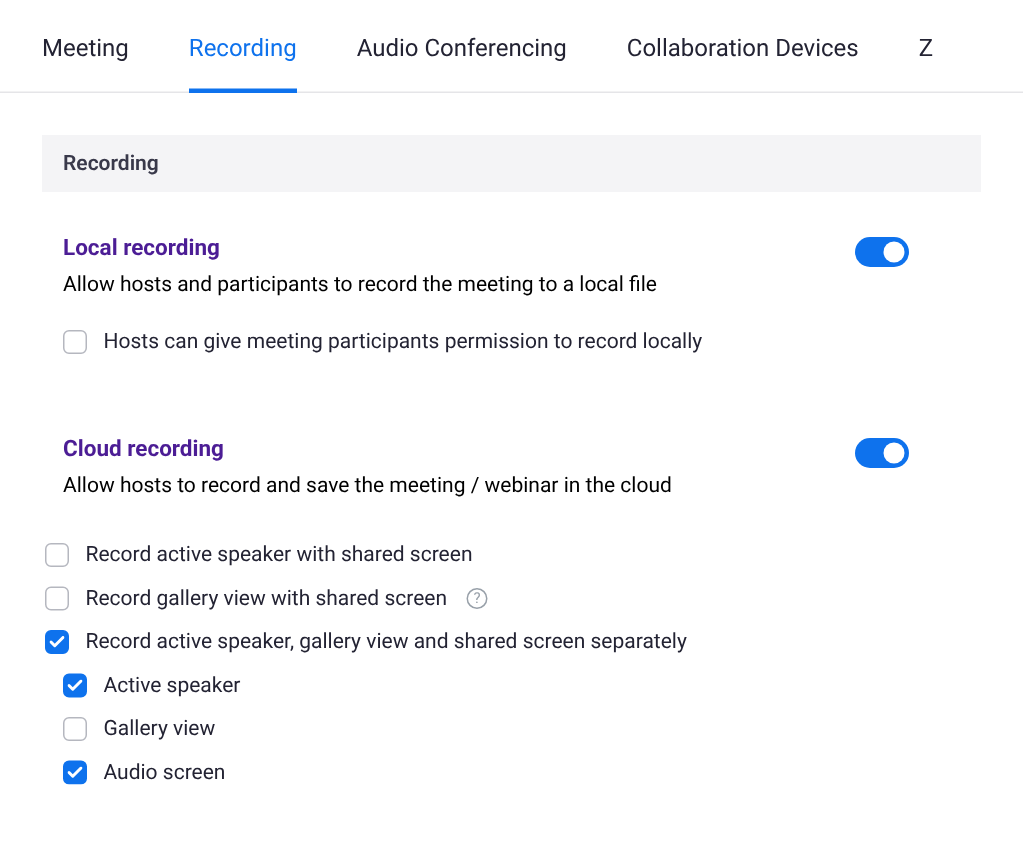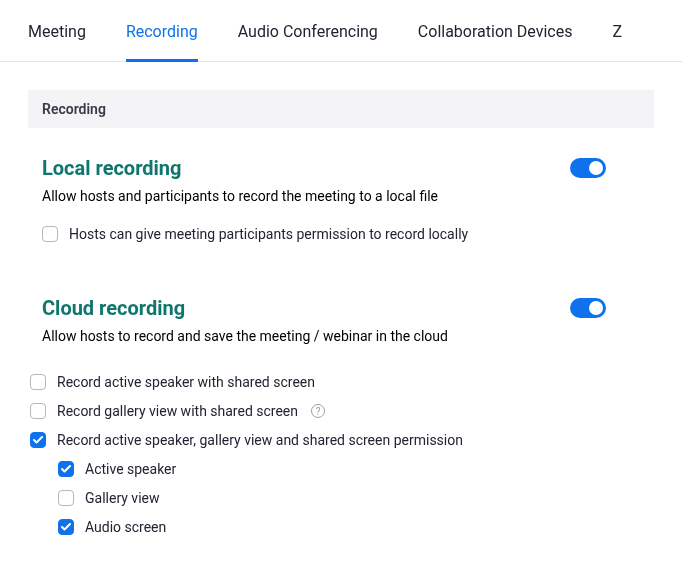--- a/index.html
+++ b/index.html
@@ -54,9 +54,9 @@
       flex: 1;
     }
     .setting-title {
-      font-size: 20px;
+      font-size: 15px;
       font-weight: 700;
-      color: #0f766e;
+      color: #4c1d95;
       margin-bottom: 8px;
     }
     .setting-desc {

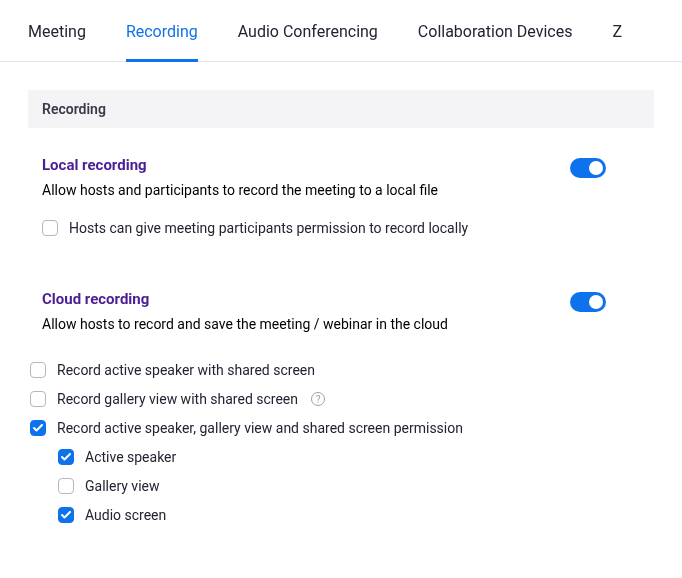--- a/index.html
+++ b/index.html
@@ -201,7 +201,7 @@
           <path d="M1 4 L3.5 6.5 L9 1" stroke="#fff" stroke-width="2" fill="none" stroke-linecap="round" stroke-linejoin="round"></path>
         </svg>
     </div>
-    <span class="checkbox-label">Record active speaker, gallery view and shared screen permission</span>
+    <span class="checkbox-label">Record active speaker, gallery view and shared screen separately</span>
   </div>
 
   <div class="checkbox-row tight indent">

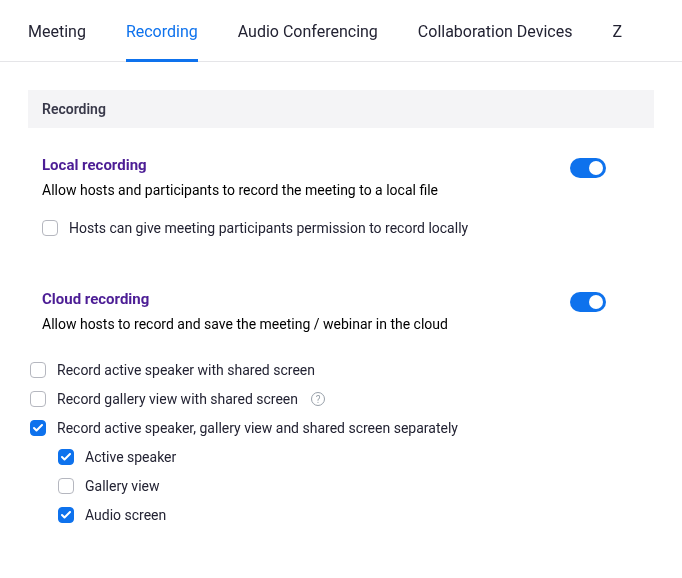--- a/index.html
+++ b/index.html
@@ -94,7 +94,7 @@
       margin-top: 13px;
     }
     .checkbox-row.indent {
-      margin-left: 28px;
+      margin-left: 12px;
     }
     .checkbox {
       width: 16px;

